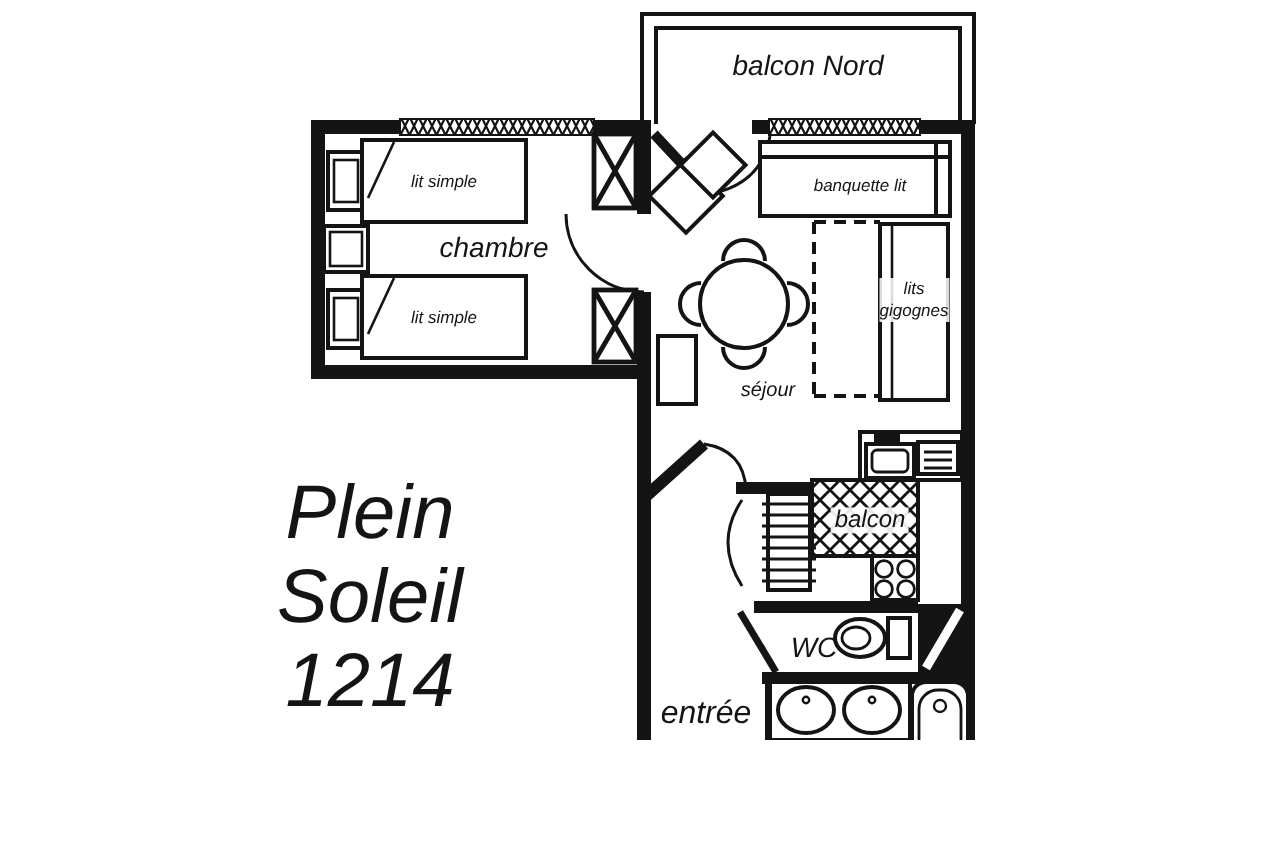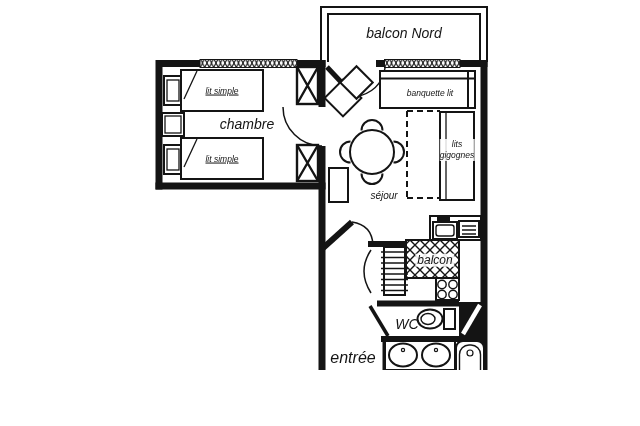--- a/index.html
+++ b/index.html
@@ -25,7 +25,7 @@
   .lbl .ln{display:block;}
   .lbl-balcony{font-size:14px;}
   .lbl-bedroom{font-size:14px;}
-  .lbl-bed{font-size:8.5px;text-decoration:underline;}
+  .lbl-bed{font-size:8.5px;}
   .lbl-living{font-size:10px;}
   .lbl-bench{font-size:8.5px;background:rgba(255,255,255,.85);padding:0 1px;}
   .lbl-nesting{font-size:8.5px;line-height:11px;background:rgba(255,255,255,.85);}

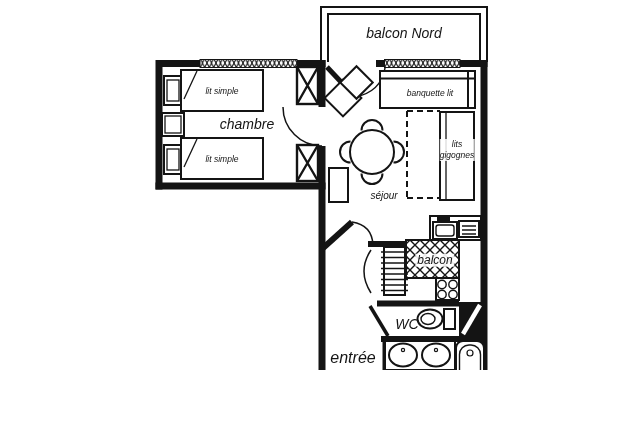--- a/index.html
+++ b/index.html
@@ -230,6 +230,11 @@
   <div class="lbl lbl-wc" style="left:407px;top:324px;">WC</div>
   <div class="lbl lbl-entry" style="left:353px;top:358px;">entrée</div>
 
+  <div class="lbl lbl-title" style="left:185px;top:299px;">
+    <span class="ln">Plein</span>
+    <span class="ln">Soleil</span>
+    <span class="ln">1214</span>
+  </div>
 
 </div>
 

